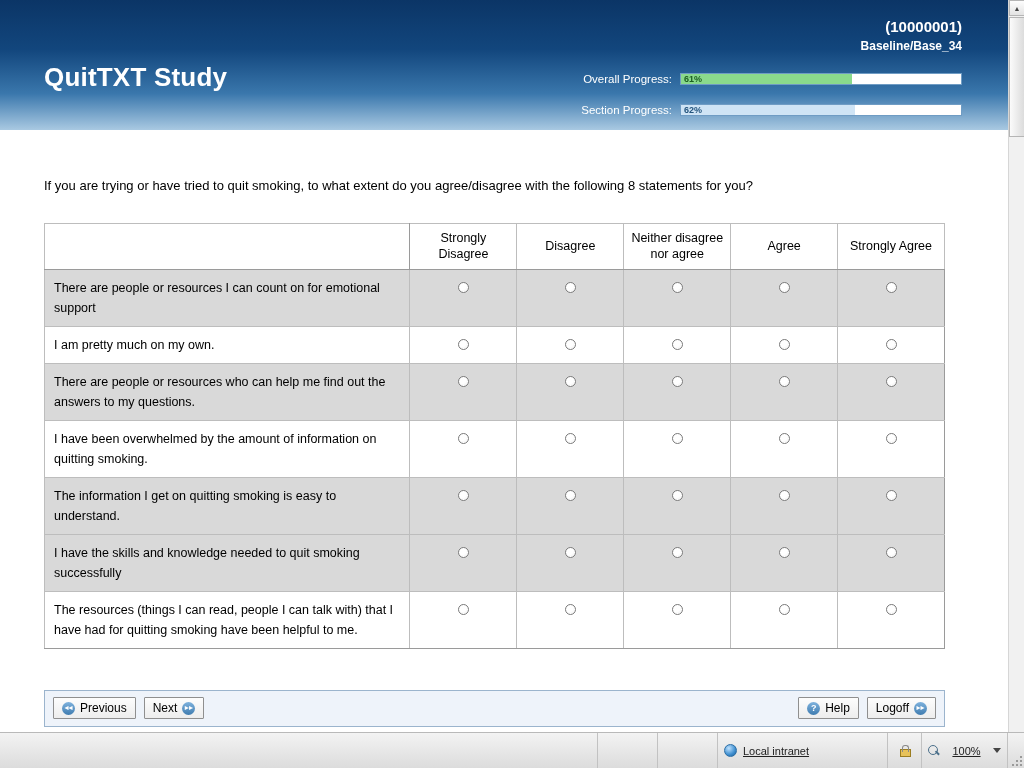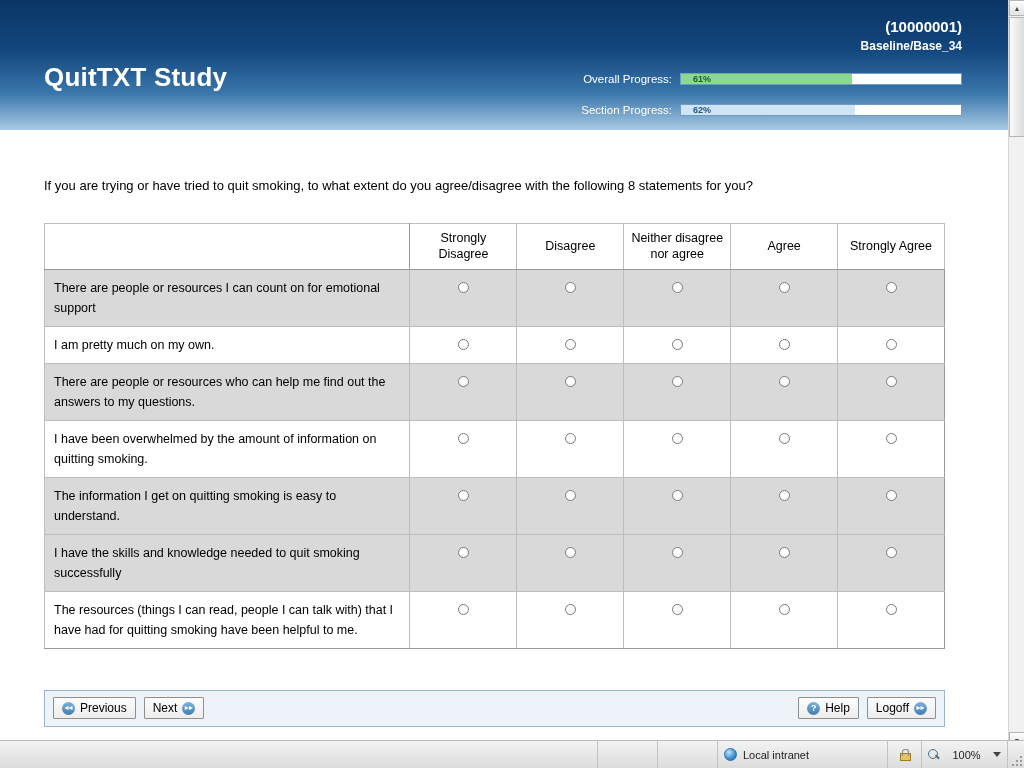--- a/index.html
+++ b/index.html
@@ -68,7 +68,7 @@
   }
   .progress-fill.section { background: #cfe4f5; }
   .progress-text {
-    position: absolute; left: 12px; top: -1px;
+    position: absolute; left: 3px; top: -1px;
     font-size: 9px; font-weight: bold;
     color: #1b5e20;
     line-height: 12px;

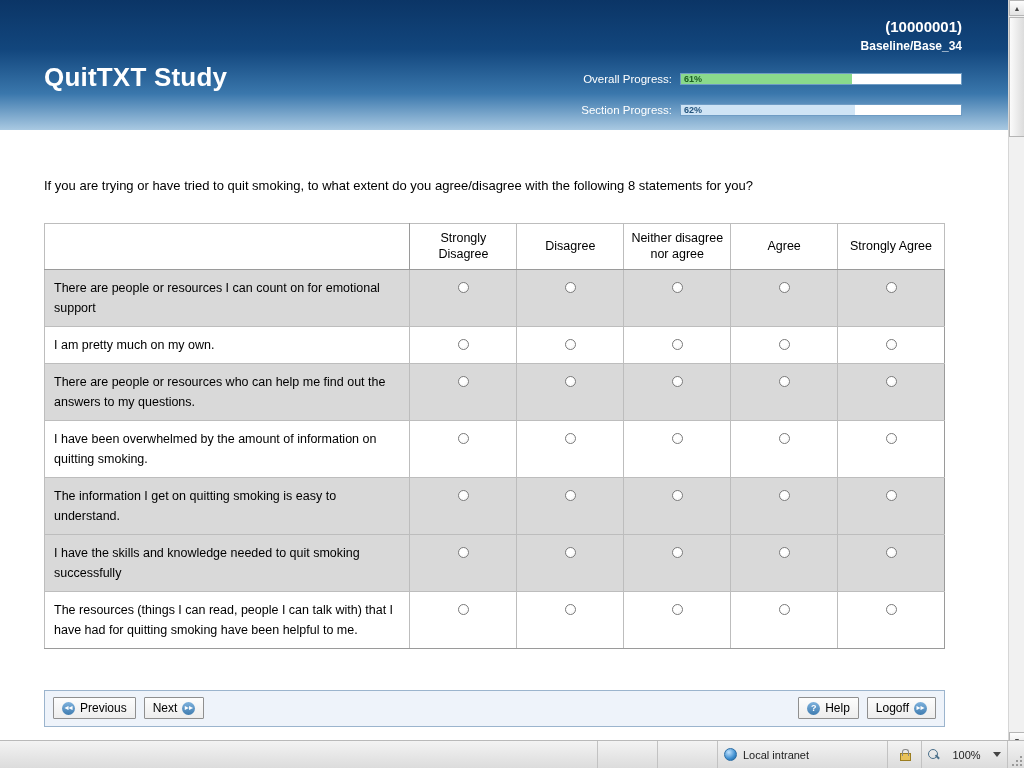--- a/index.html
+++ b/index.html
@@ -198,13 +198,14 @@
   
   .statusbar {
     position: absolute; left: 0; bottom: 0;
-    width: 1024px; height: 28px;
+    width: 1024px; height: 36px;
     background: linear-gradient(to bottom,#f3f3f3,#dcdcdc);
     border-top: 1px solid #b9b9b9;
     display: flex;
     align-items: stretch;
     font-size: 11px;
     color: #222;
+    text-decoration: underline;
   }
   .sb-cell {
     border-right: 1px solid #c2c2c2;

